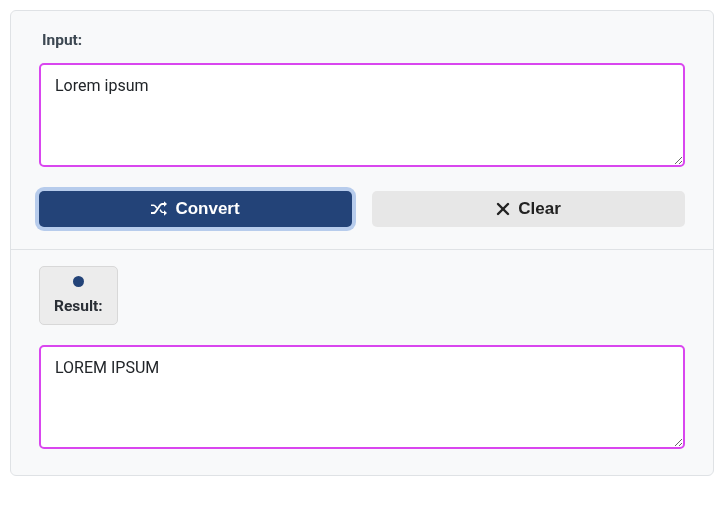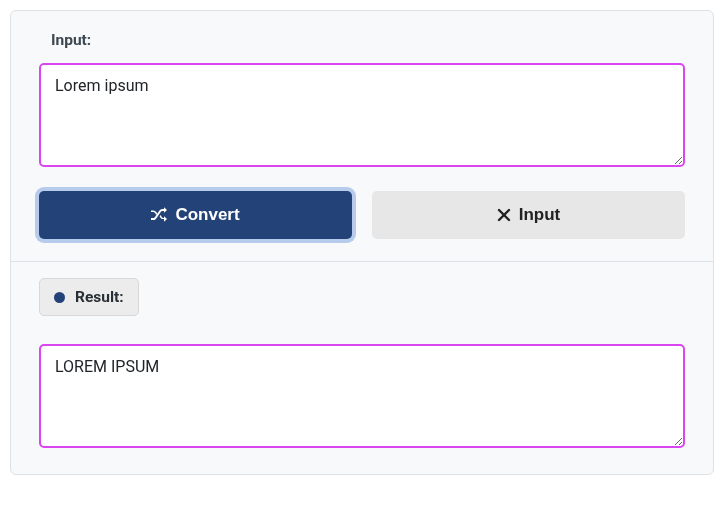--- a/index.html
+++ b/index.html
@@ -25,7 +25,7 @@
     color: #3d4852;
     font-size: 15.5px;
     display: block;
-    margin: 4px 0 14px 12px;
+    margin: 4px 0 14px 3px;
   }
   .textarea {
     width: 100%;

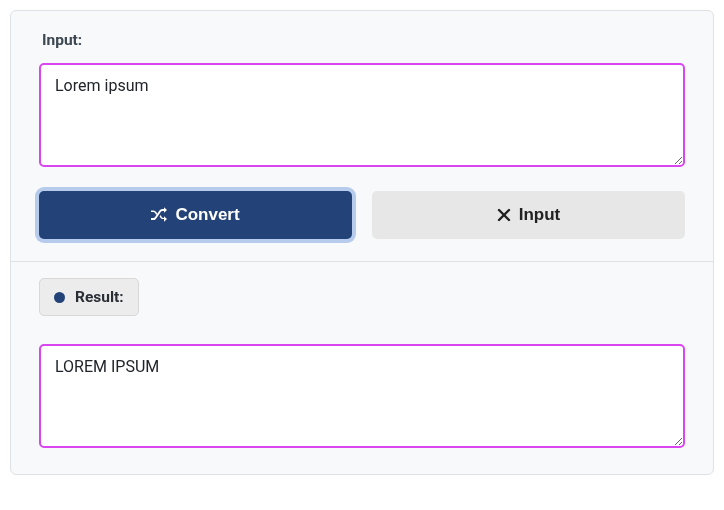--- a/index.html
+++ b/index.html
@@ -47,7 +47,7 @@
   }
   .btn {
     flex: 1;
-    height: 48px;
+    height: 36px;
     border: none;
     border-radius: 5px;
     font-size: 17px;

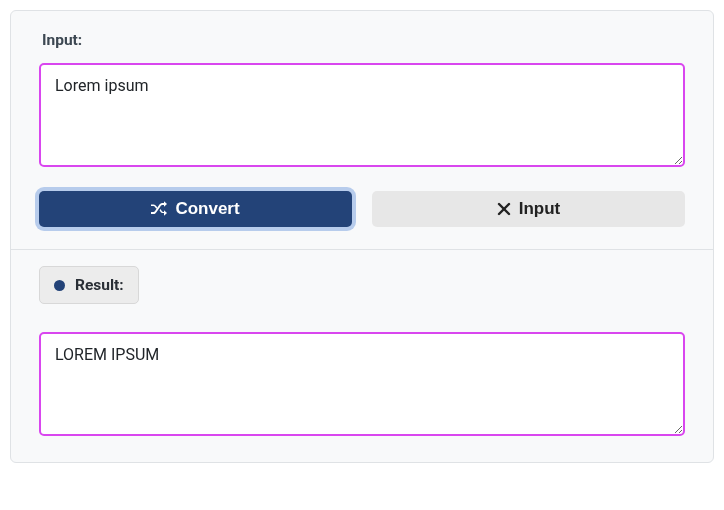--- a/index.html
+++ b/index.html
@@ -115,7 +115,7 @@
             <line x1="12" y1="2" x2="2" y2="12"></line>
           </svg>
         </span>
-        <span>Input</span>
+        <span>Clear</span>
       </button>
     </div>
   </div>

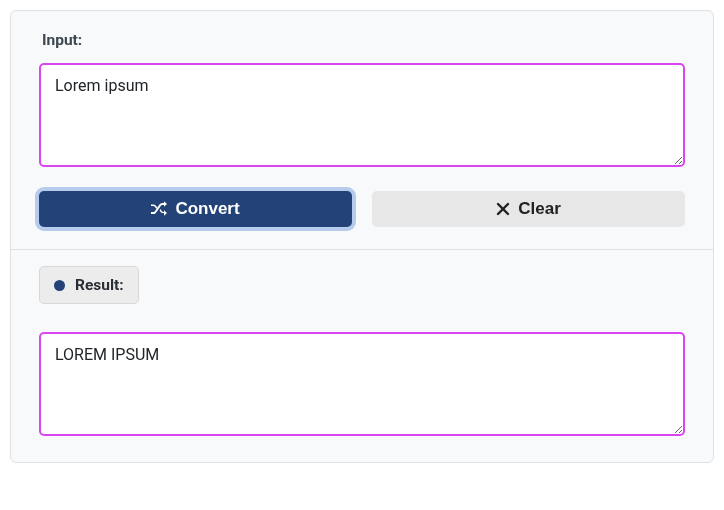--- a/index.html
+++ b/index.html
@@ -78,7 +78,8 @@
     color: #2a2f36;
     font-size: 15.5px;
     gap: 10px;
-    margin-bottom: 28px;
+    margin-bottom: 20px;
+    flex-direction: column;
   }
   .dot {
     width: 11px;

